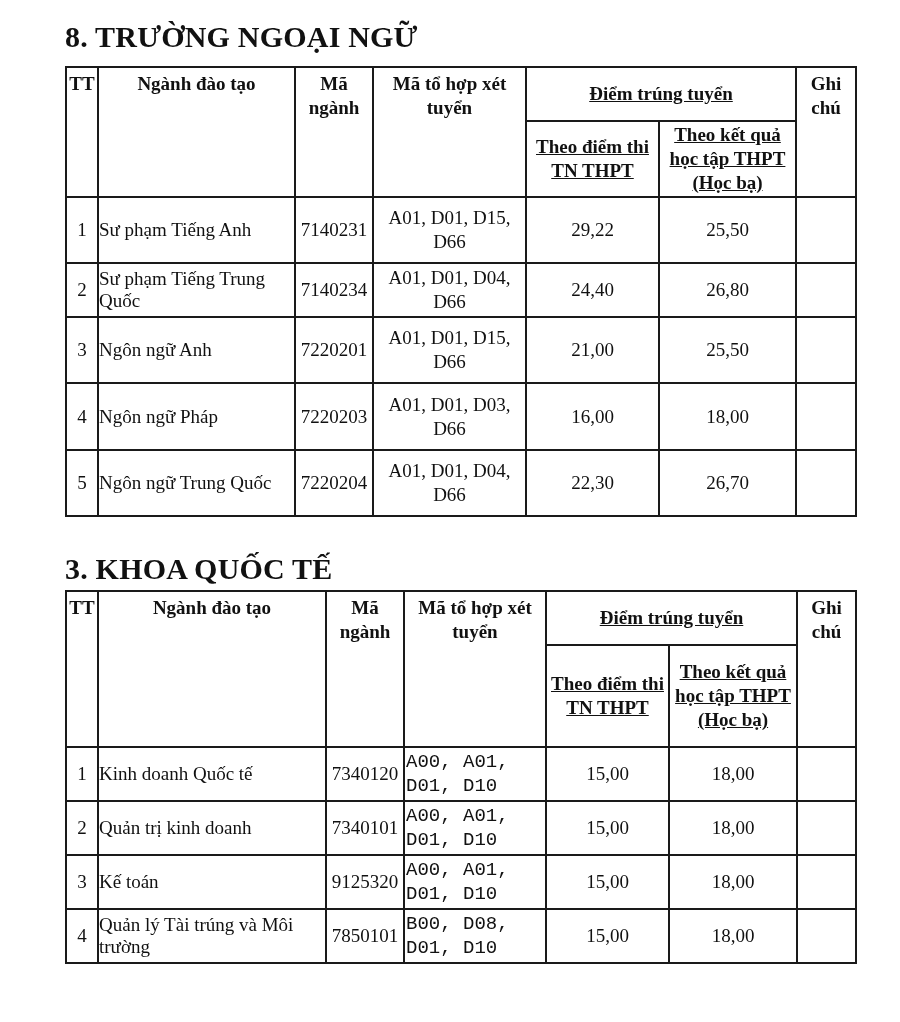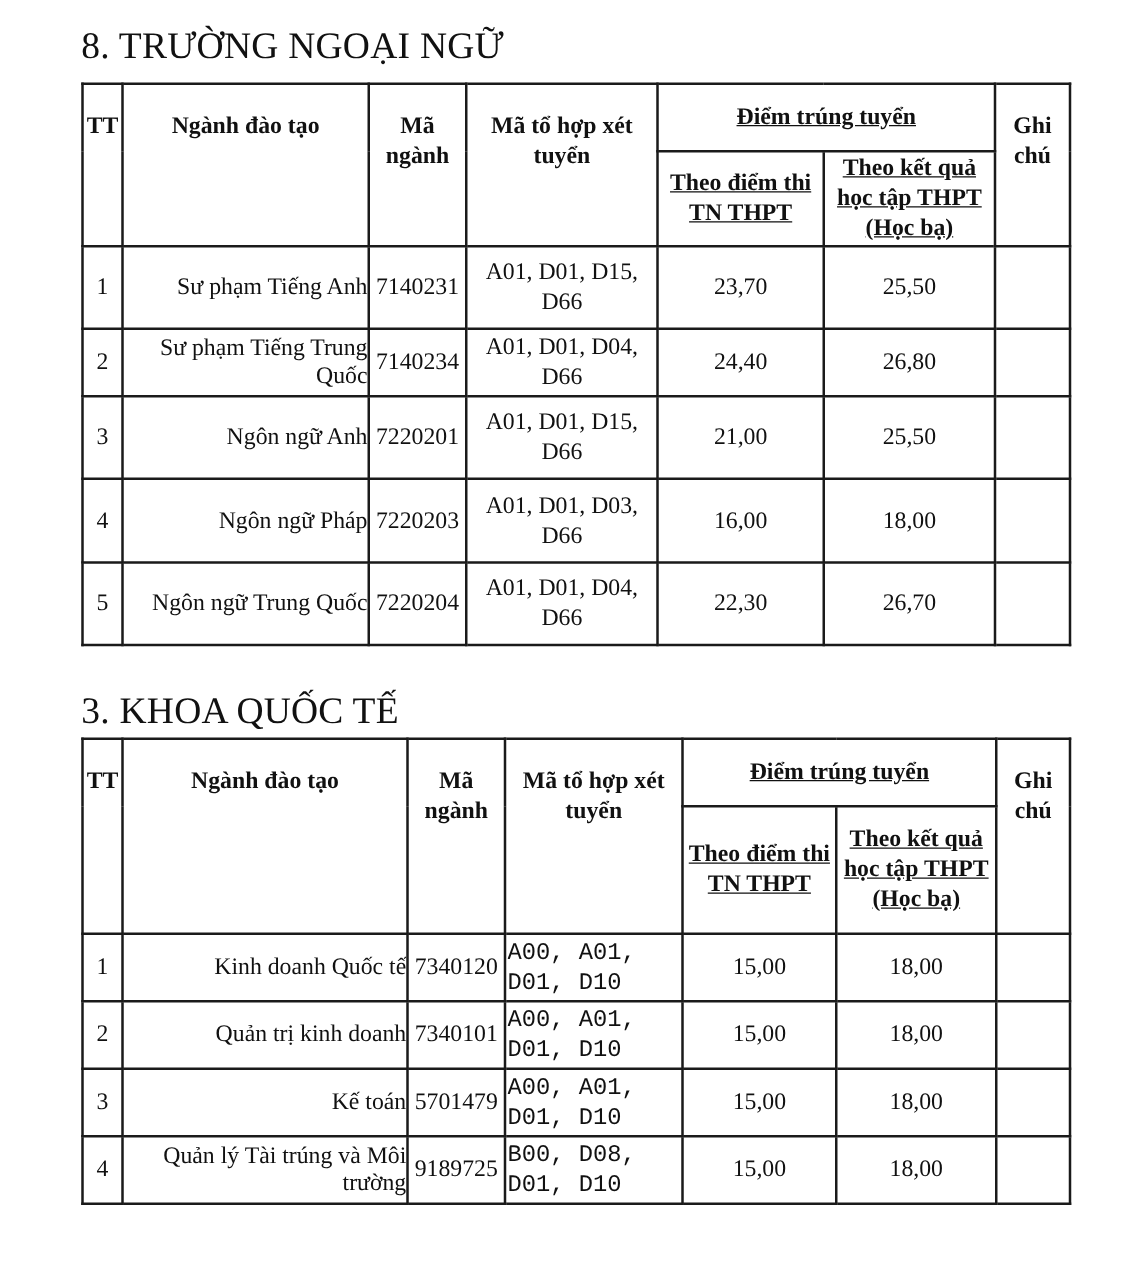--- a/index.html
+++ b/index.html
@@ -9,7 +9,7 @@
     }
     .section-title {
       position: absolute; left: 65px; margin: 0;
-      font-weight: normal; font-size: 30px; letter-spacing: 0.2px; color: #111;
+      font-weight: bold; font-size: 30px; letter-spacing: 0.2px; color: #111;
     }
     table.grid {
       position: absolute; left: 65px; border-collapse: collapse; table-layout: fixed;

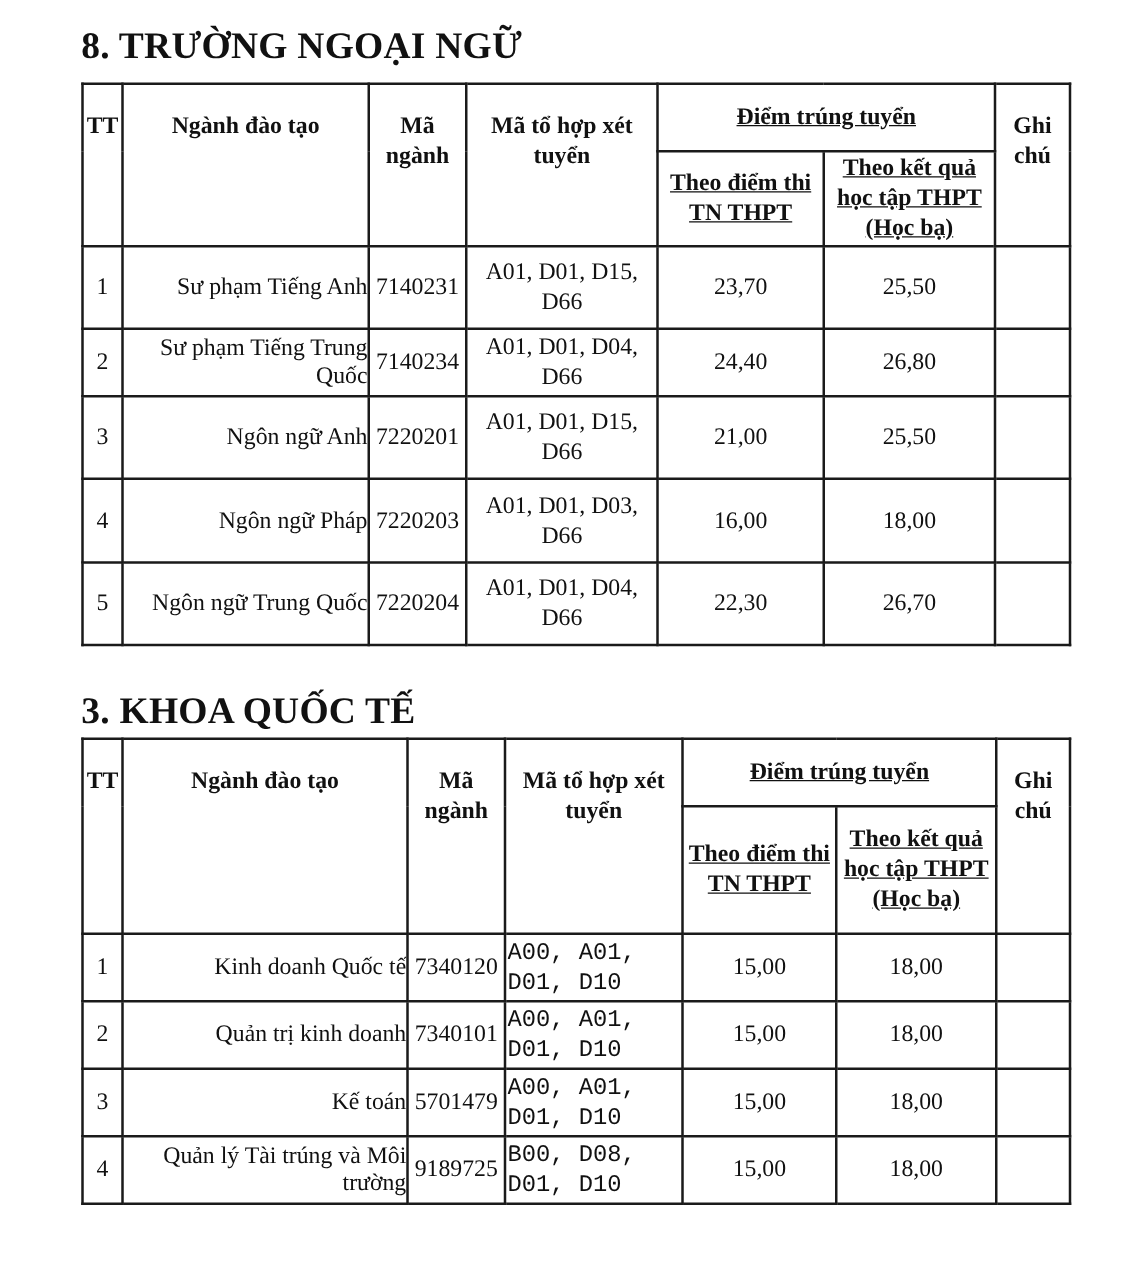--- a/index.html
+++ b/index.html
@@ -18,7 +18,7 @@
     table.grid td, table.grid th {
       border: 2px solid #1a1a1a; padding: 0; overflow: hidden; vertical-align: middle;
     }
-    table.grid th { font-weight: bold; text-align: center; vertical-align: top; padding-top: 21px; }
+    table.grid th { font-weight: bold; text-align: center; vertical-align: top; padding-top: 4px; }
     th.sub { vertical-align: middle !important; padding-top: 0 !important; text-decoration: underline; }
     td.c { text-align: center; }
     td.l { text-align: right; padding-left: 1px; }

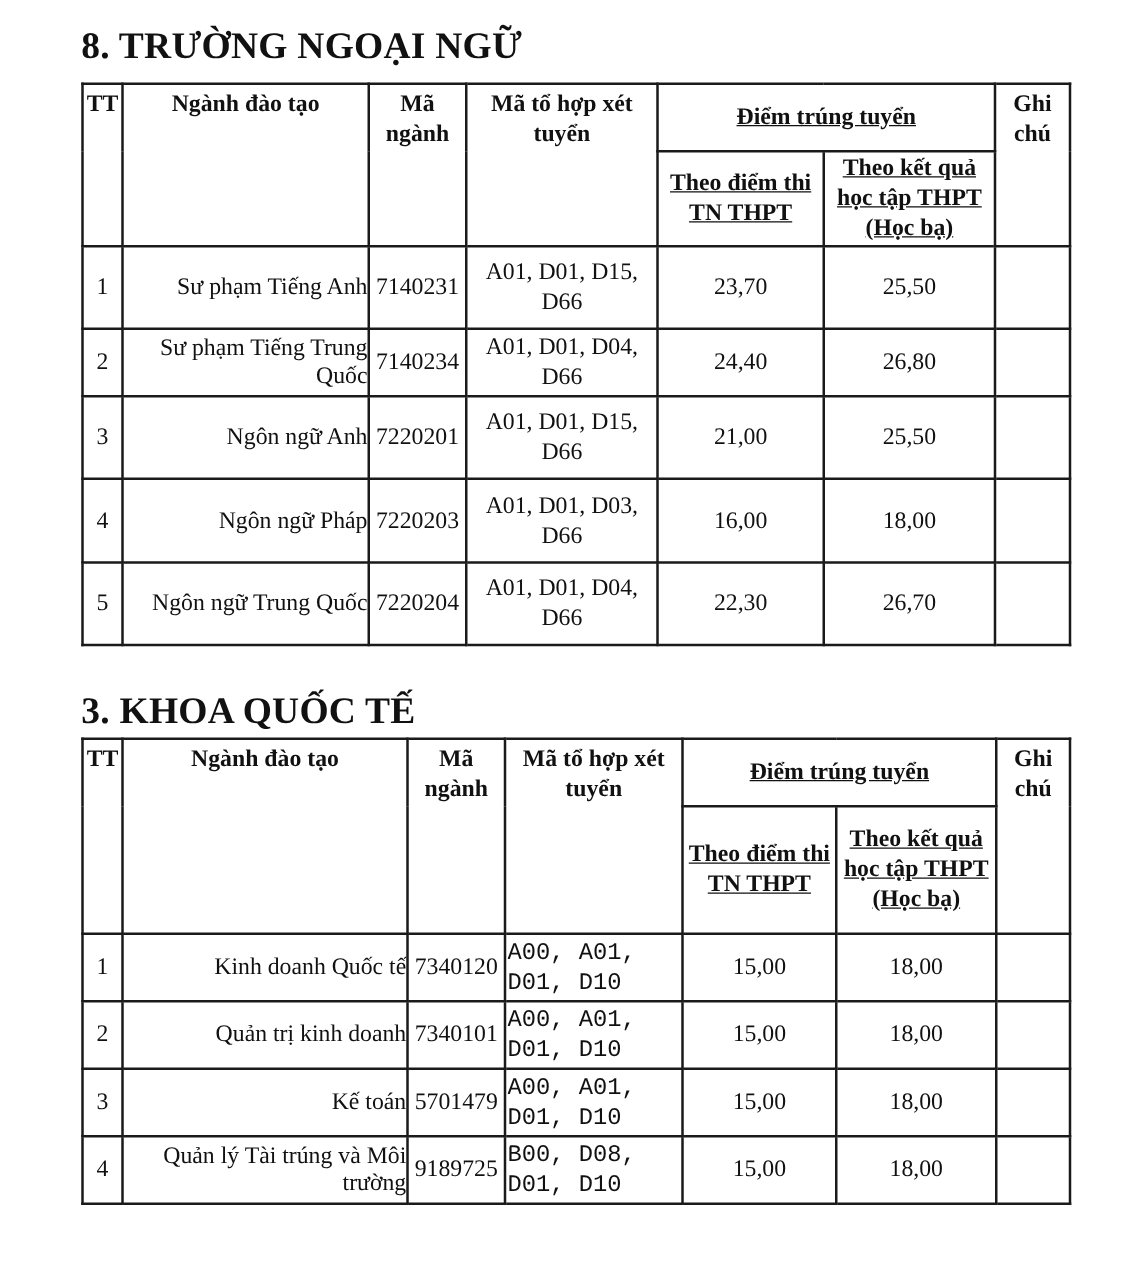--- a/index.html
+++ b/index.html
@@ -21,7 +21,7 @@
     table.grid th { font-weight: bold; text-align: center; vertical-align: top; padding-top: 4px; }
     th.sub { vertical-align: middle !important; padding-top: 0 !important; text-decoration: underline; }
     td.c { text-align: center; }
-    td.l { text-align: right; padding-left: 1px; }
+    td.l { text-align: left; padding-left: 1px; }
     td.combo { text-align: center; border-radius: 14px; }
     td.combo.left { text-align: left; padding-left: 1px; font-family: Liberation Mono, monospace; }
     .wrapname { display: block; line-height: 22px; }

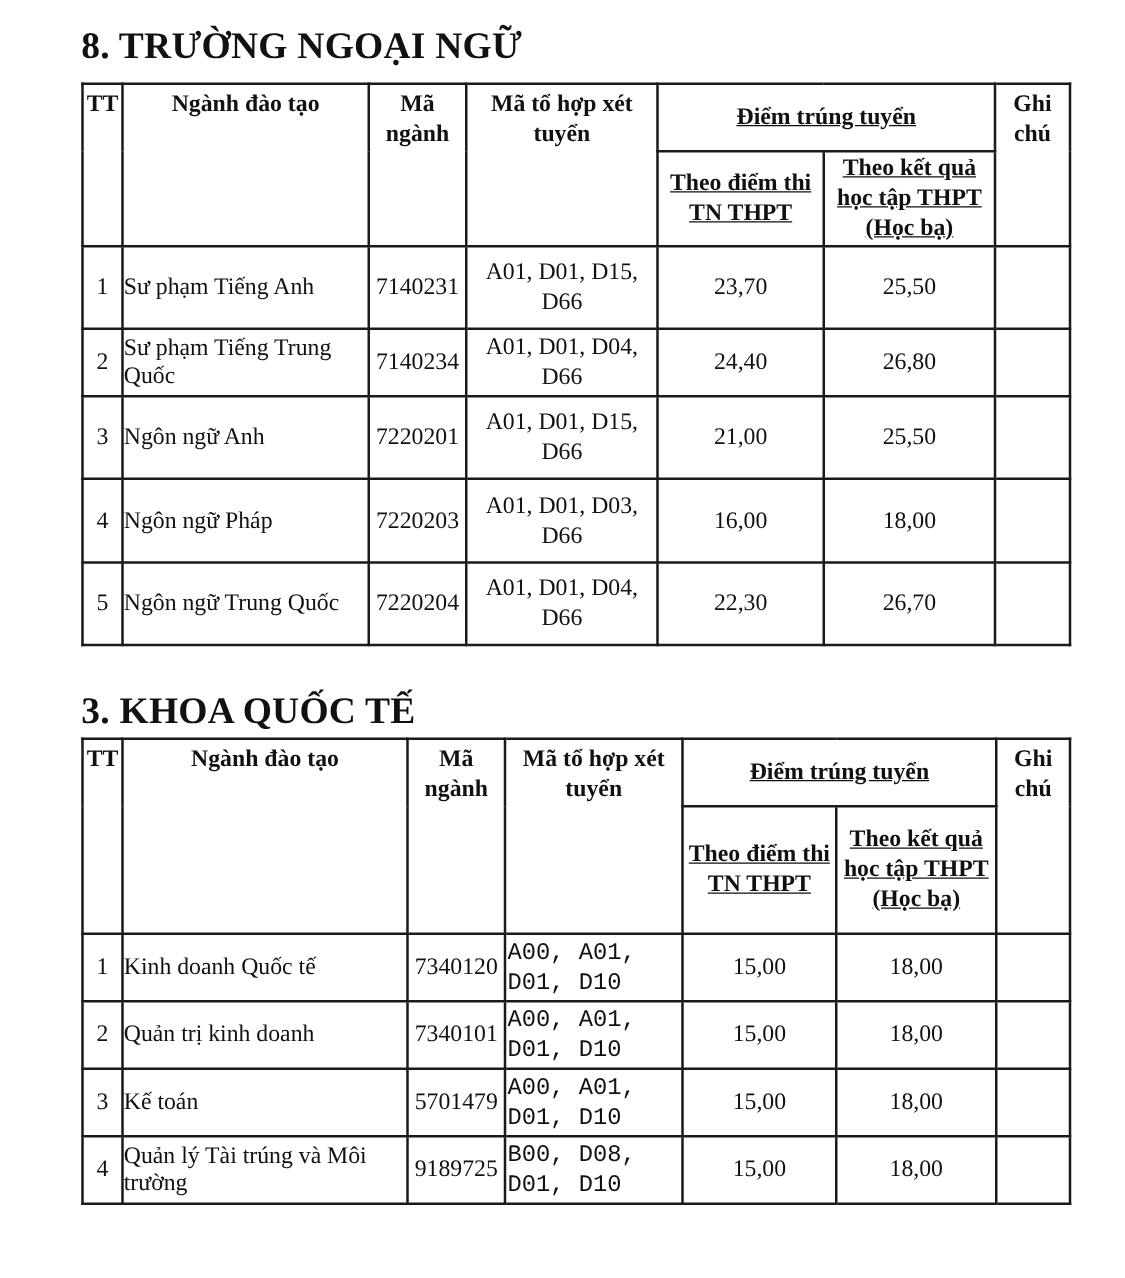--- a/index.html
+++ b/index.html
@@ -59,7 +59,7 @@
     <td class="l">Sư phạm Tiếng Anh</td>
     <td class="c">7140231</td>
     <td class="combo">A01, D01, D15, D66</td>
-    <td class="c">23,70</td>
+    <td class="c">29,22</td>
     <td class="c">25,50</td>
     <td></td>
   </tr>

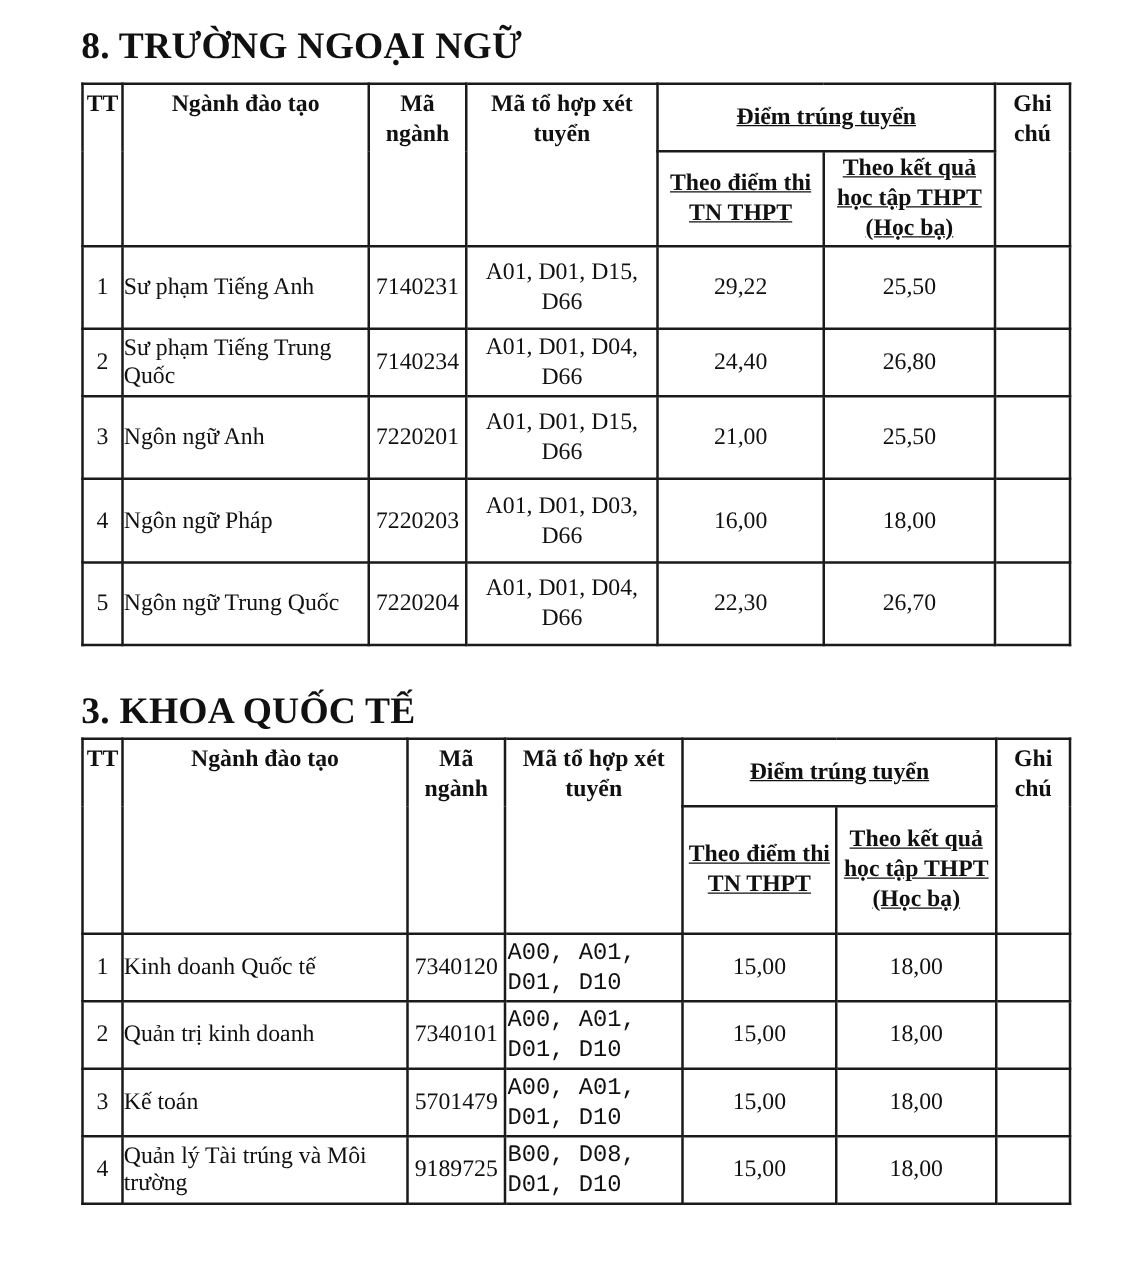--- a/index.html
+++ b/index.html
@@ -150,7 +150,7 @@
   <tr style="height:54px">
     <td class="c">3</td>
     <td class="l">Kế toán</td>
-    <td class="c">5701479</td>
+    <td class="c">9125320</td>
     <td class="combo left">A00, A01, D01, D10</td>
     <td class="c">15,00</td>
     <td class="c">18,00</td>

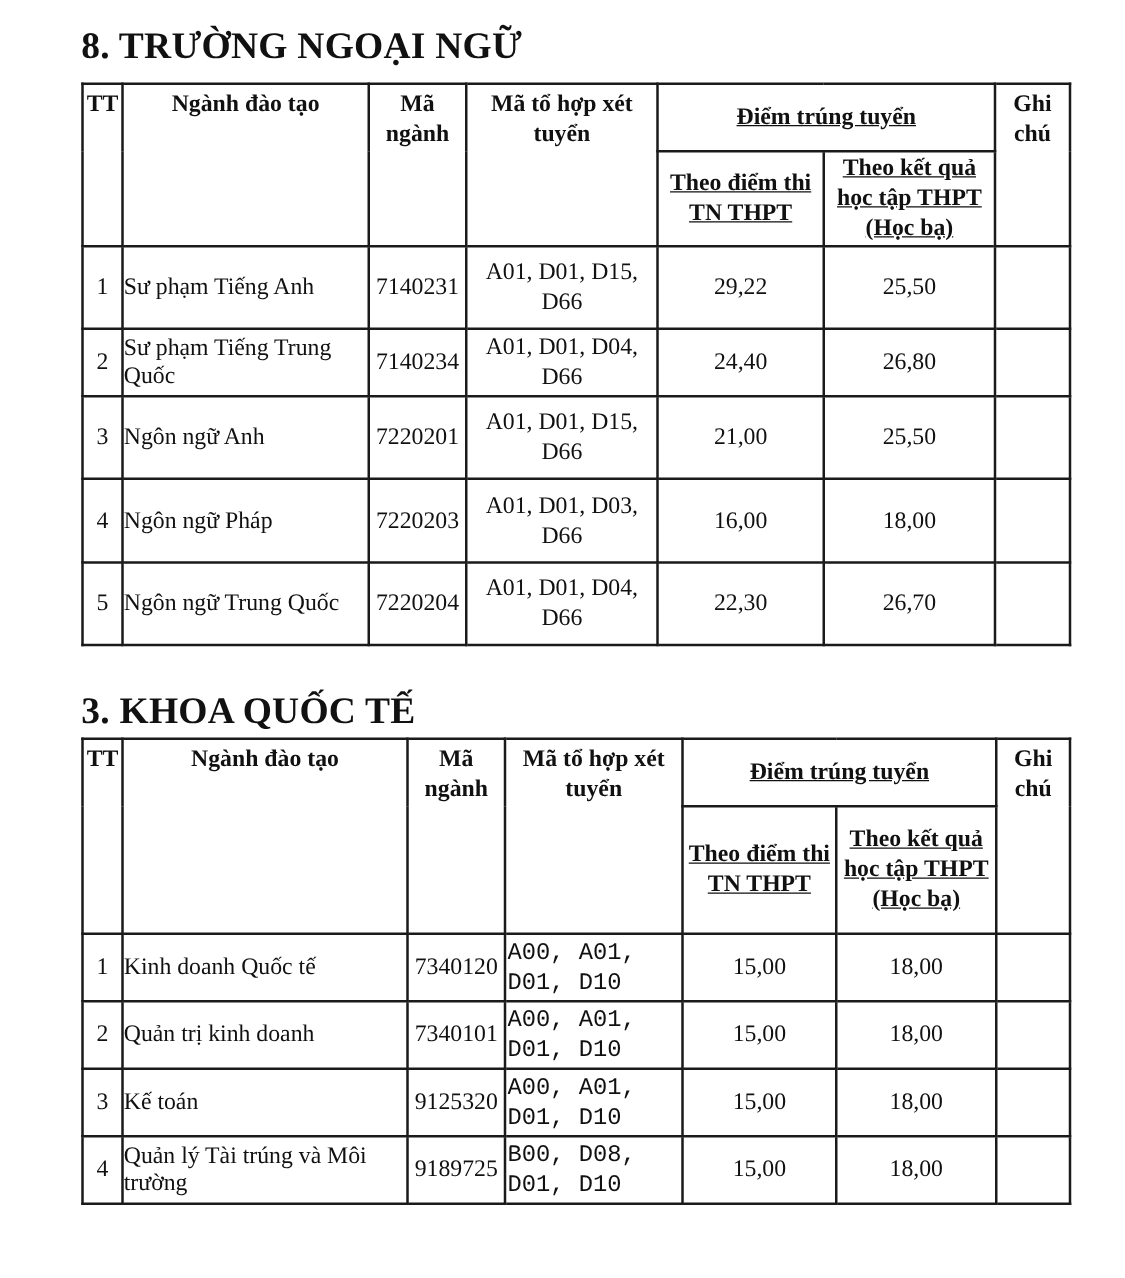--- a/index.html
+++ b/index.html
@@ -161,7 +161,7 @@
     <td class="l">
           <span class="wrapname">Quản lý Tài trúng và Môi trường</span>
         </td>
-    <td class="c">9189725</td>
+    <td class="c">7850101</td>
     <td class="combo left">B00, D08, D01, D10</td>
     <td class="c">15,00</td>
     <td class="c">18,00</td>

